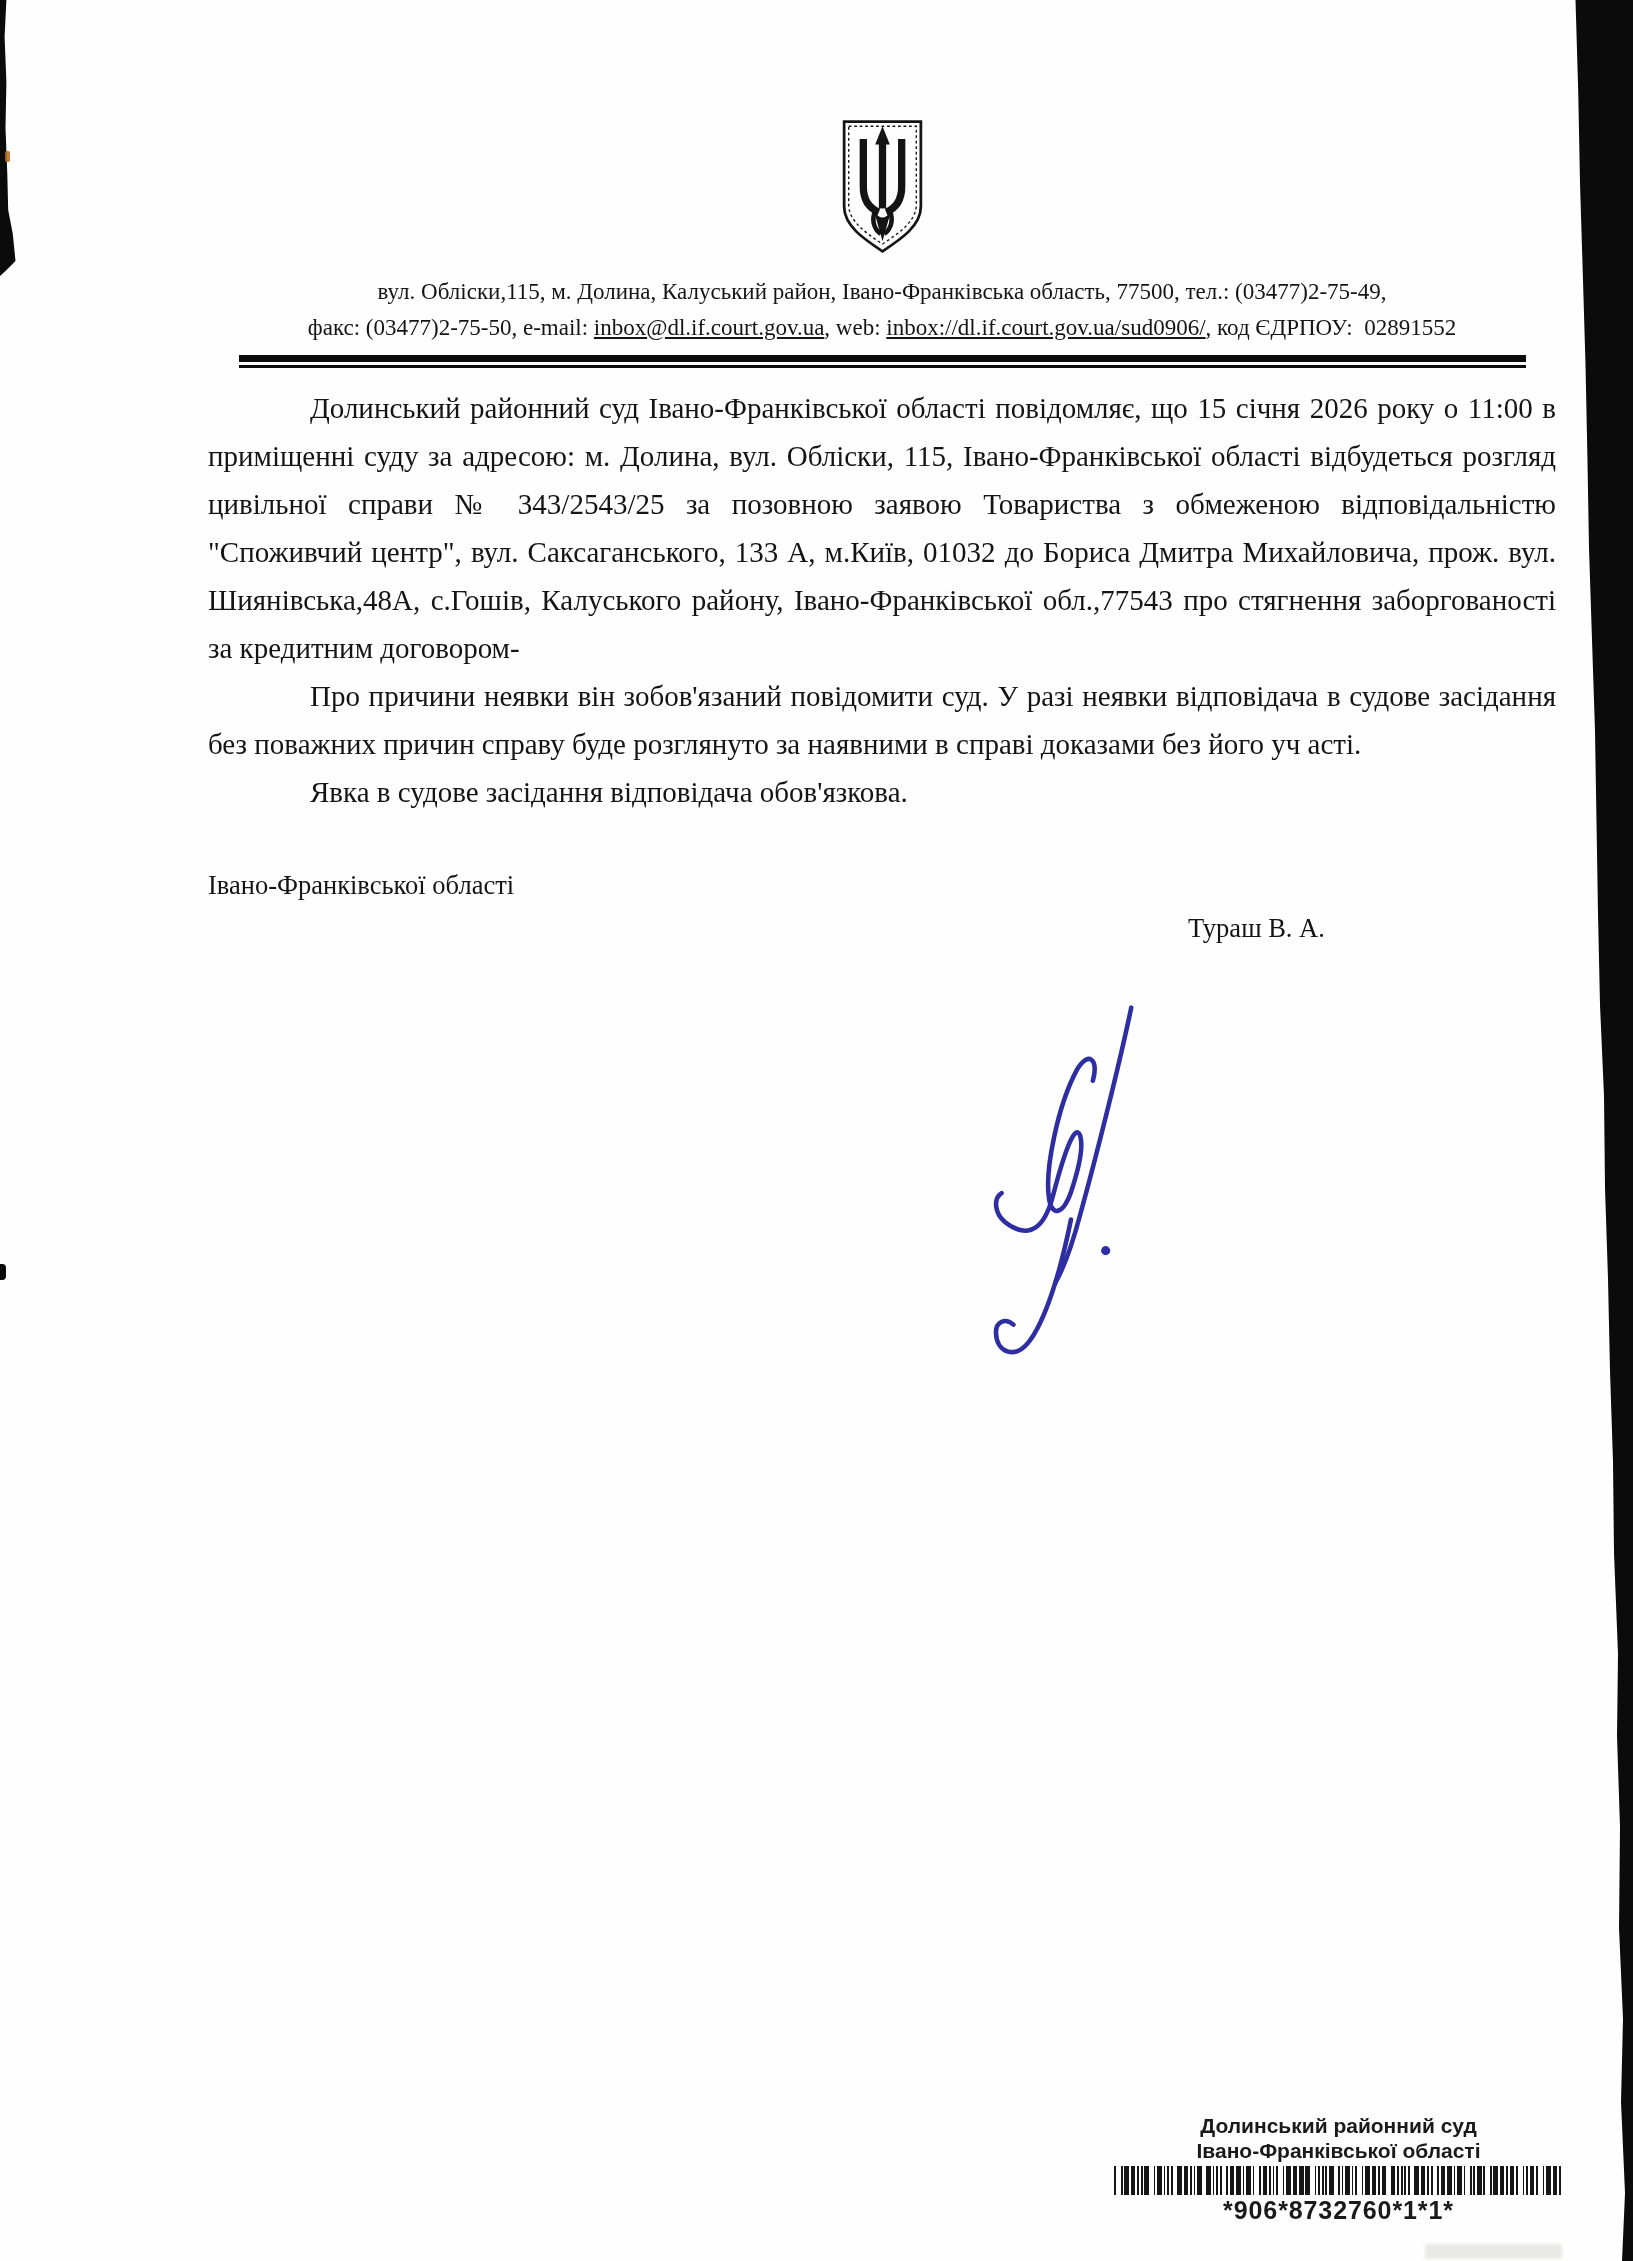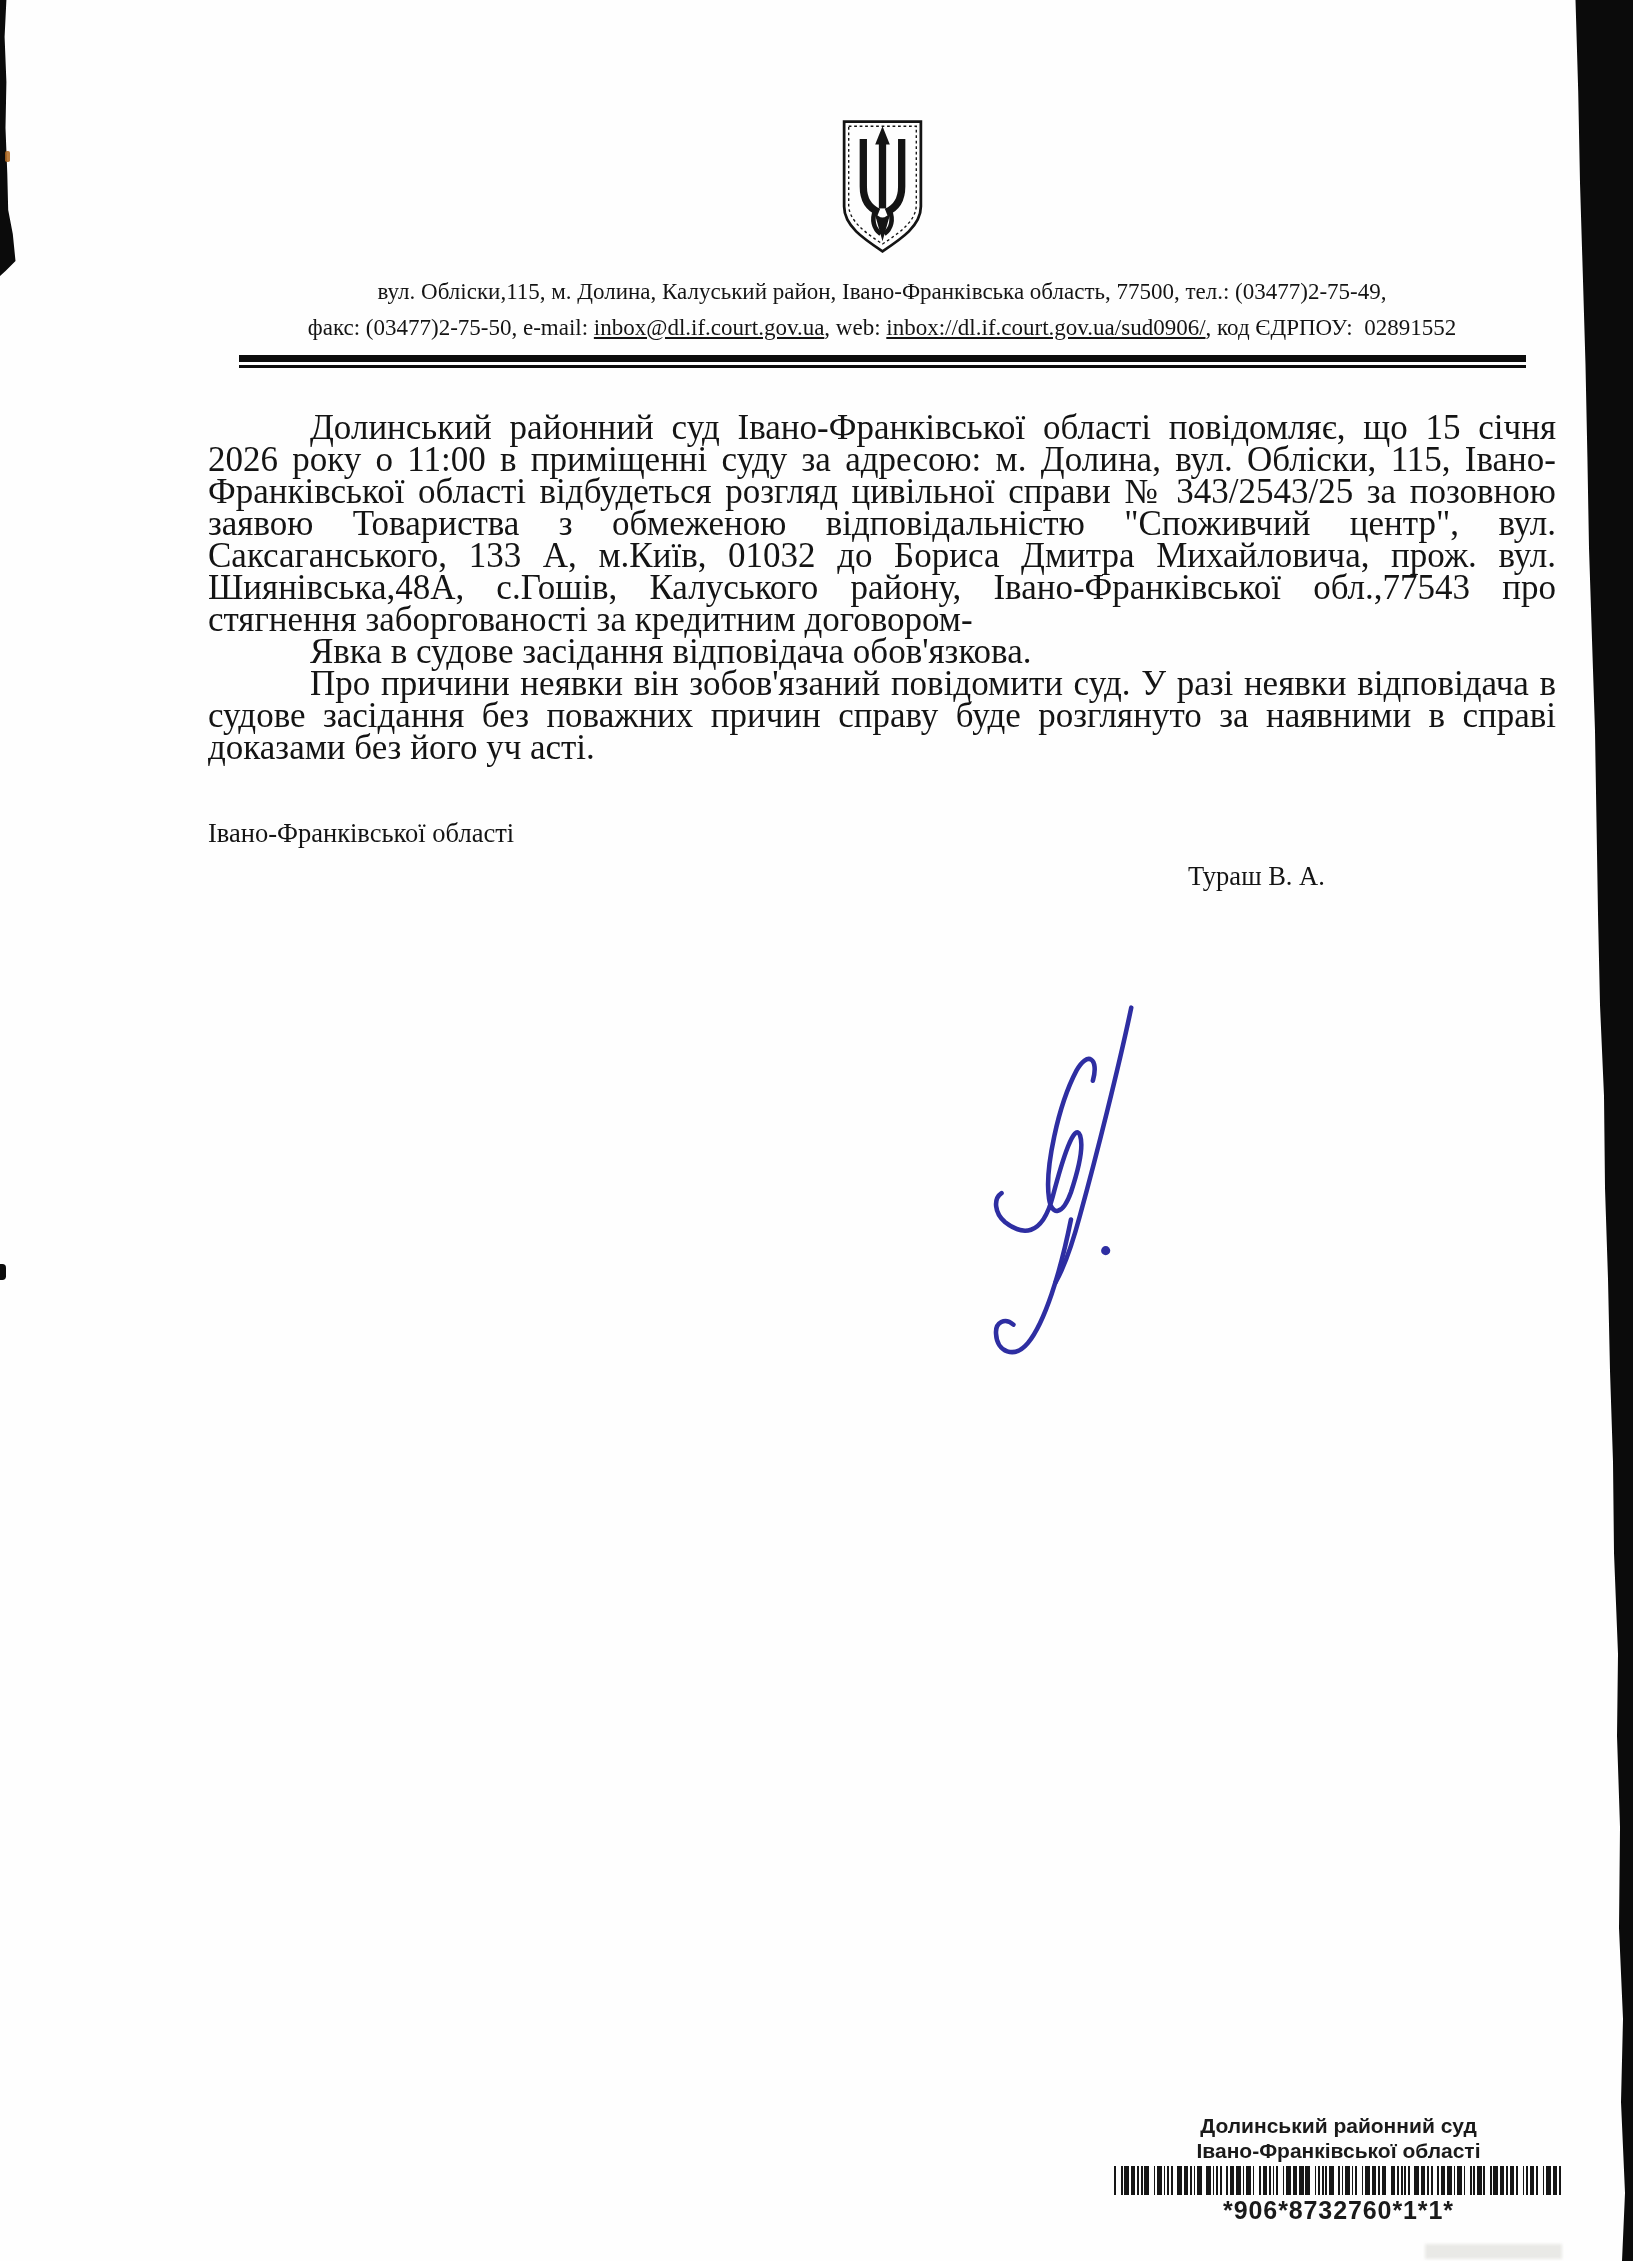--- a/index.html
+++ b/index.html
@@ -31,7 +31,7 @@
 
   
   .notice-title{margin-top:77px;text-align:center;font-size:26.5px;line-height:40px;}
-  .body-text{margin-top:44px;font-size:35px;line-height:32px;text-align:justify;}
+  .body-text{margin-top:16px;font-size:29px;line-height:48px;text-align:justify;}
   .body-text p{margin:0;text-indent:102px;}
 
   

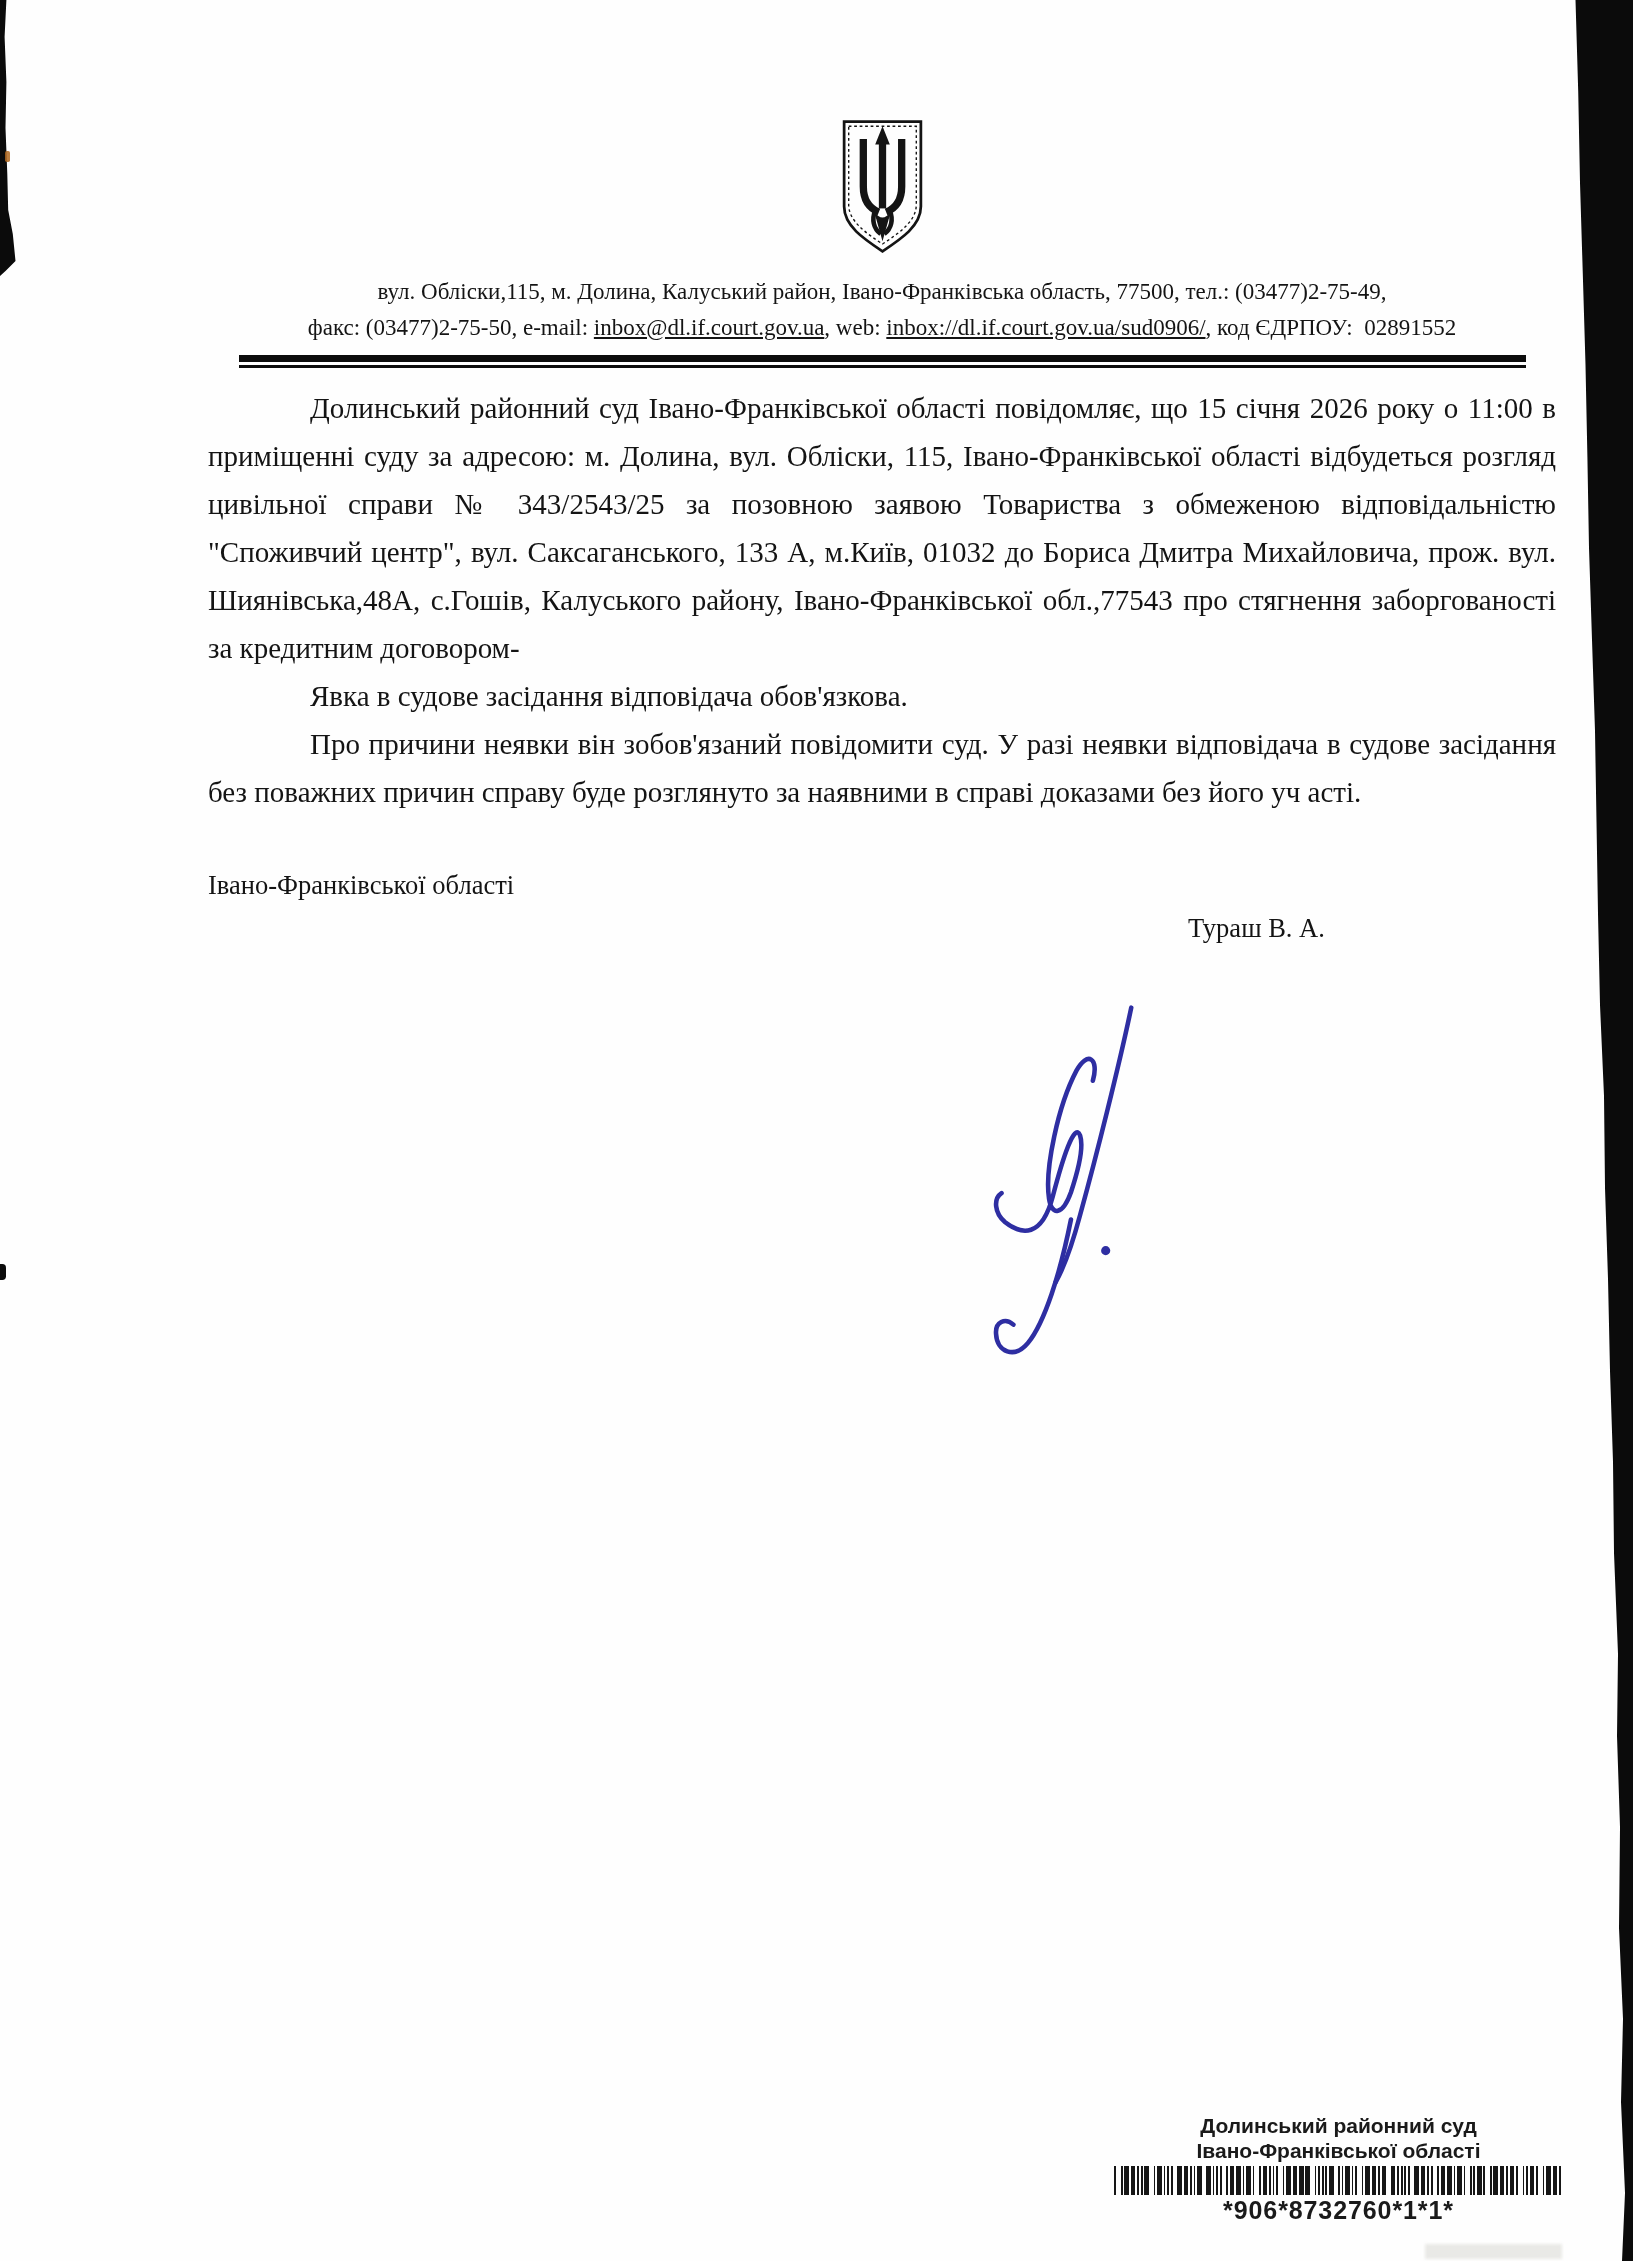--- a/index.html
+++ b/index.html
@@ -115,8 +115,8 @@
 
     <div class="body-text">
       <p>Долинський районний суд Івано-Франківської області повідомляє, що 15 січня 2026 року о 11:00 в приміщенні суду за адресою: м. Долина, вул. Обліски, 115, Івано-Франківської області відбудеться розгляд цивільної справи № 343/2543/25 за позовною заявою  Товариства з обмеженою відповідальністю "Споживчий центр", вул. Саксаганського, 133 А, м.Київ, 01032 до Бориса Дмитра Михайловича, прож. вул. Шиянівська,48А, с.Гошів, Калуського району, Івано-Франківської обл.,77543 про стягнення заборгованості за кредитним договором-</p>
+      <p>Про причини неявки він зобов'язаний повідомити суд. У разі неявки відповідача в судове засідання без поважних причин справу буде розглянуто за наявними в справі доказами без його уч асті.</p>
       <p>Явка в судове засідання відповідача  обов'язкова.</p>
-      <p>Про причини неявки він зобов'язаний повідомити суд. У разі неявки відповідача в судове засідання без поважних причин справу буде розглянуто за наявними в справі доказами без його уч асті.</p>
     </div>
 
     <div class="sign-block">

